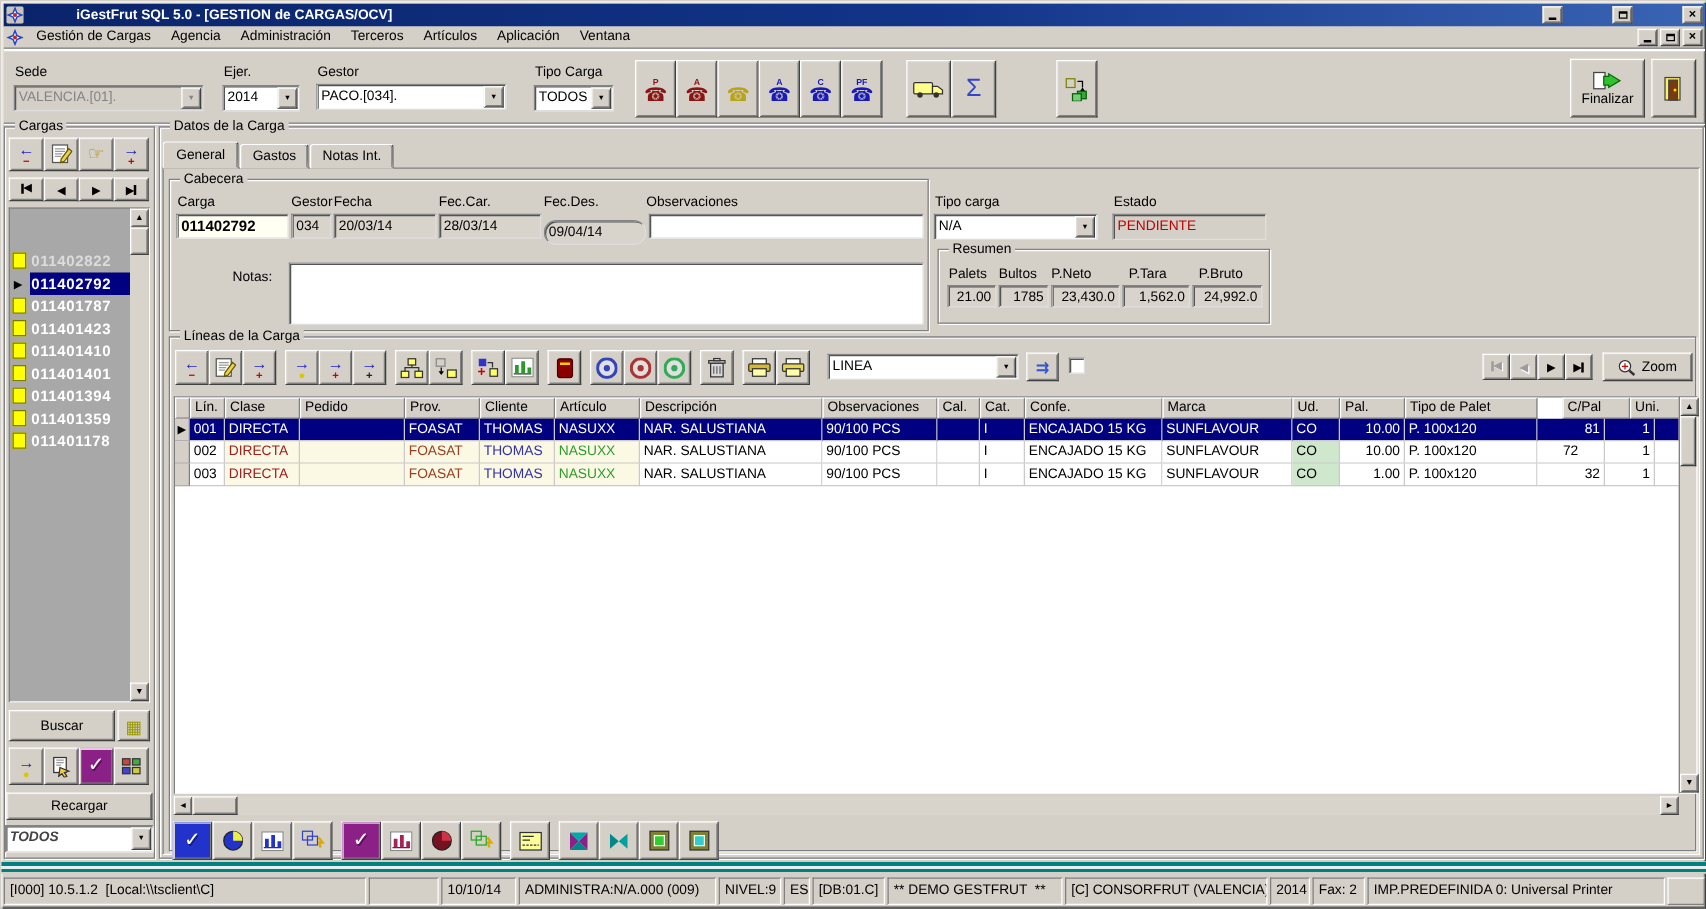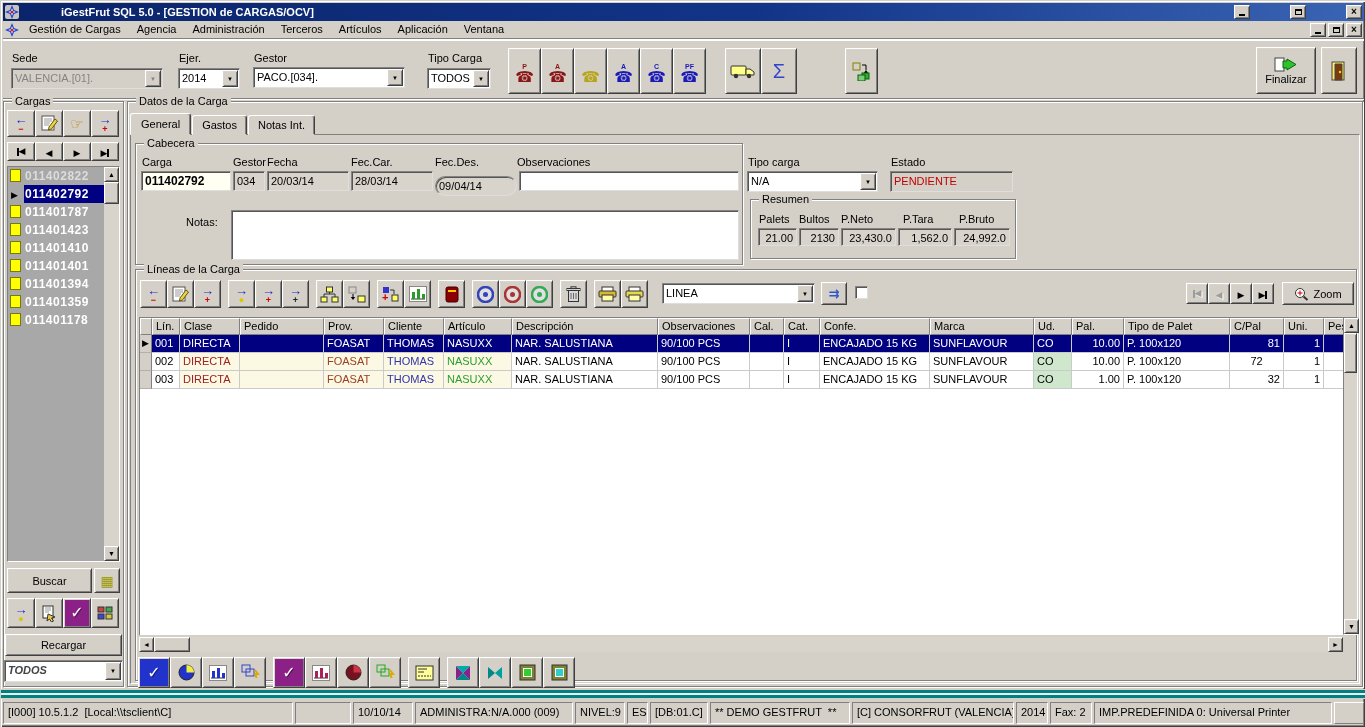--- a/index.html
+++ b/index.html
@@ -46,7 +46,7 @@
   .ic-nav .bar{display:inline-block;width:2px;height:8px;background:currentColor;}
   .dis{color:#9c9c9c;text-shadow:1px 1px 0 #fff;}
   .list{position:absolute;background:#a8a8a8;border:1px solid;border-color:#808080 #fff #fff #808080;display:flex;}
-  .litems{flex:1;overflow:hidden;}
+  .litems{flex:1;overflow:hidden;margin-top:33px;}
   .litem{display:flex;height:18px;}
   .litem .mark{width:11px;height:13px;background:#ffff00;border:1px solid #7a7a00;margin:2px 3px 0 2px;flex:none;}
   .litem.sel .mark{background:transparent;border-color:transparent;}

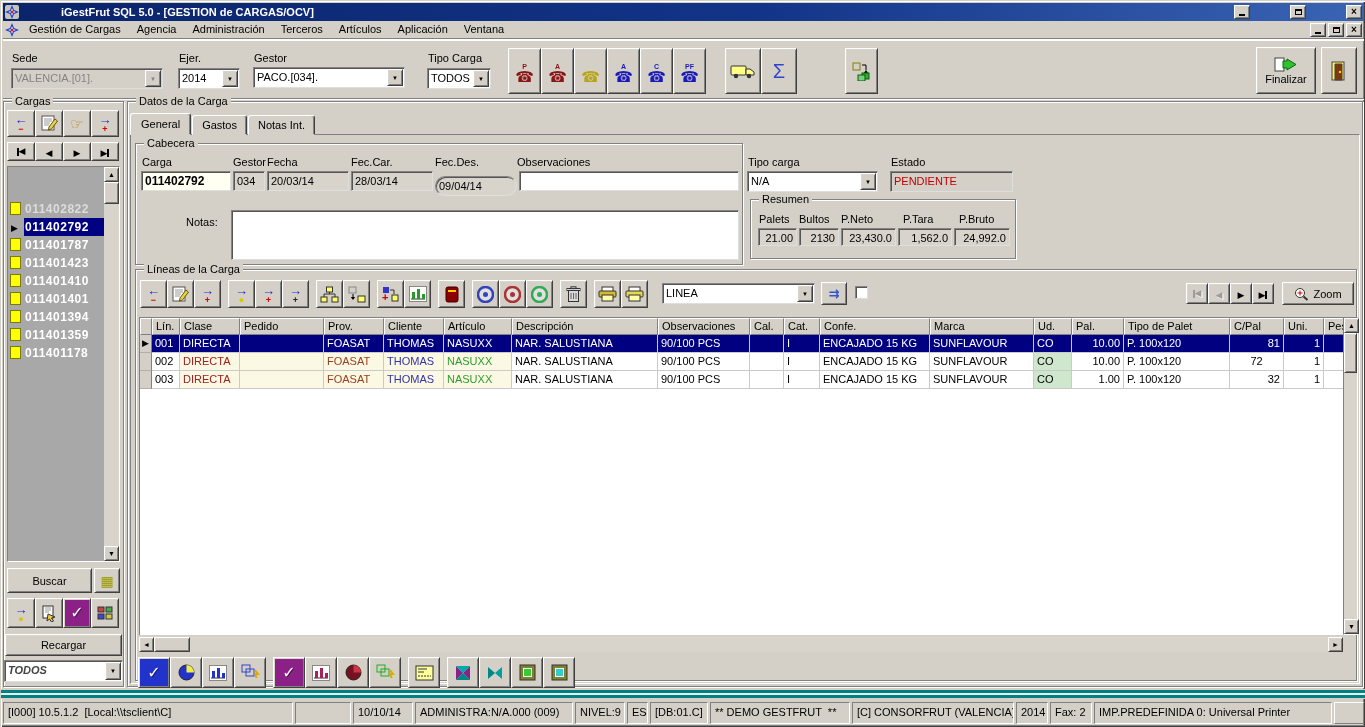--- a/index.html
+++ b/index.html
@@ -414,7 +414,7 @@
         <span class="flabel" style="left:152px;top:13px;">P.Tara</span>
         <span class="flabel" style="left:208px;top:13px;">P.Bruto</span>
         <div class="abs field" style="left:7px;top:28px;width:39px;height:18px;background:#d8d4cc;text-align:right;">21.00</div>
-        <div class="abs field" style="left:48px;top:28px;width:40px;height:18px;background:#d8d4cc;text-align:right;">2130</div>
+        <div class="abs field" style="left:48px;top:28px;width:40px;height:18px;background:#d8d4cc;text-align:right;">1785</div>
         <div class="abs field" style="left:90px;top:28px;width:55px;height:18px;background:#d8d4cc;text-align:right;">23,430.0</div>
         <div class="abs field" style="left:147px;top:28px;width:54px;height:18px;background:#d8d4cc;text-align:right;">1,562.0</div>
         <div class="abs field" style="left:203px;top:28px;width:56px;height:18px;background:#d8d4cc;text-align:right;">24,992.0</div>

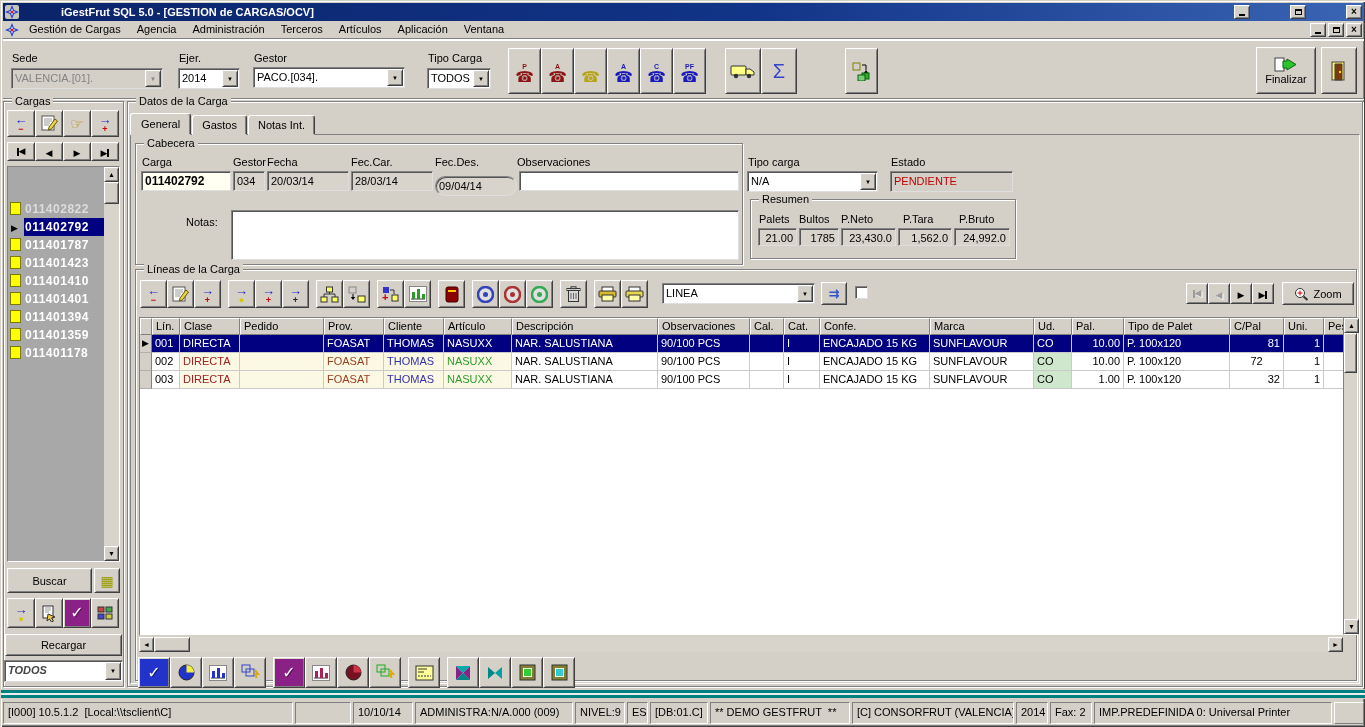--- a/index.html
+++ b/index.html
@@ -622,7 +622,7 @@
               <span class="gcell" style="width: 38px;">Ud.</span>
               <span class="gcell" style="width: 52px;">Pal.</span>
               <span class="gcell" style="width: 106px;">Tipo de Palet</span>
-              <span class="gcell" style="width: 54px;">C/Pal</span>
+              <span class="gcell" style="width: 54px; margin-left: 20px;">C/Pal</span>
               <span class="gcell" style="width: 40px;">Uni.</span>
               <span class="gcell" style="width: 40px;">Pes</span>
             </div>

